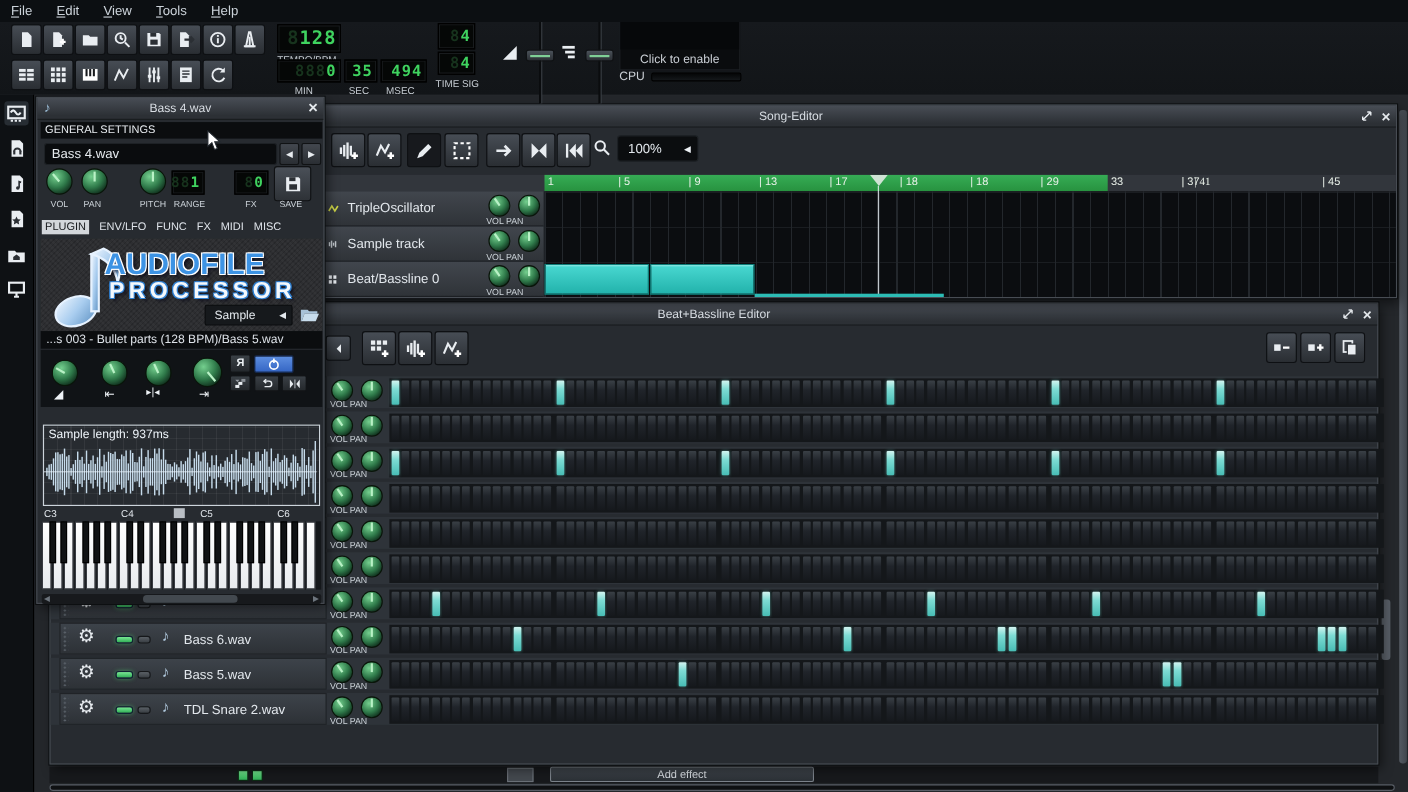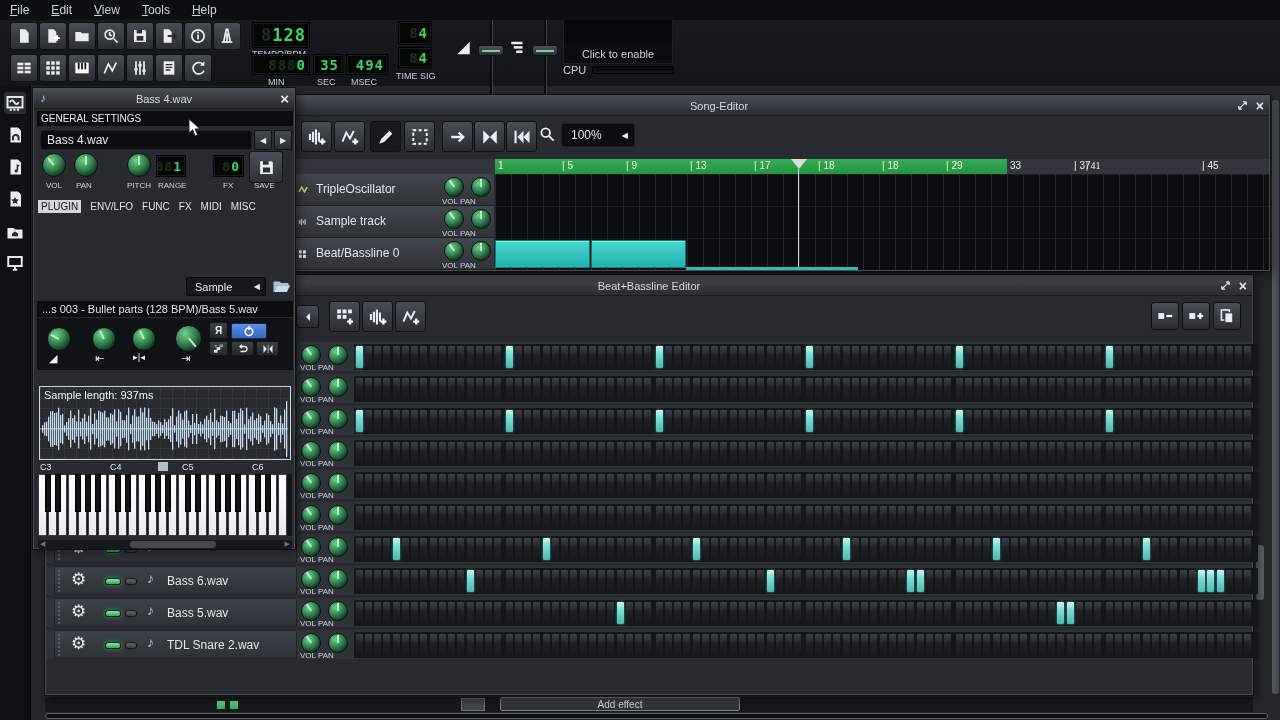--- a/index.html
+++ b/index.html
@@ -1759,6 +1759,24 @@
         <span class="tab">MISC</span>
       </div>
 
+    <div id="artwork">
+      <svg class="ic" style="position:absolute;left:4px;top:4px;" width="116" height="78" viewBox="0 0 58 39">
+        <defs>
+            <linearGradient id="ng" x1="0" y1="0" x2="1" y2="1">
+          <stop offset="0" stop-color="#f2f8ff"></stop>
+              <stop offset=".5" stop-color="#a9cdef"></stop>
+              <stop offset="1" stop-color="#5c90c2"></stop>
+        </linearGradient>
+          </defs>
+        <g fill="url(#ng)" stroke="#e6f2ff" stroke-width="1">
+          <ellipse cx="14" cy="31" rx="9.5" ry="6.5" transform="rotate(-18 14 31)"></ellipse>
+          <rect x="21" y="5" width="3.4" height="26"></rect>
+          <path d="M21 5c7 2 11 6 12 13 2.5-8-1-13-6.5-15.5z"></path>
+        </g>
+      </svg>
+      <div id="logo1">AUDIOFILE</div>
+      <div id="logo2">PROCESSOR</div>
+    </div>
     <div id="interp-combo">
       <span>Sample</span>
       <span class="ar">◀</span>

